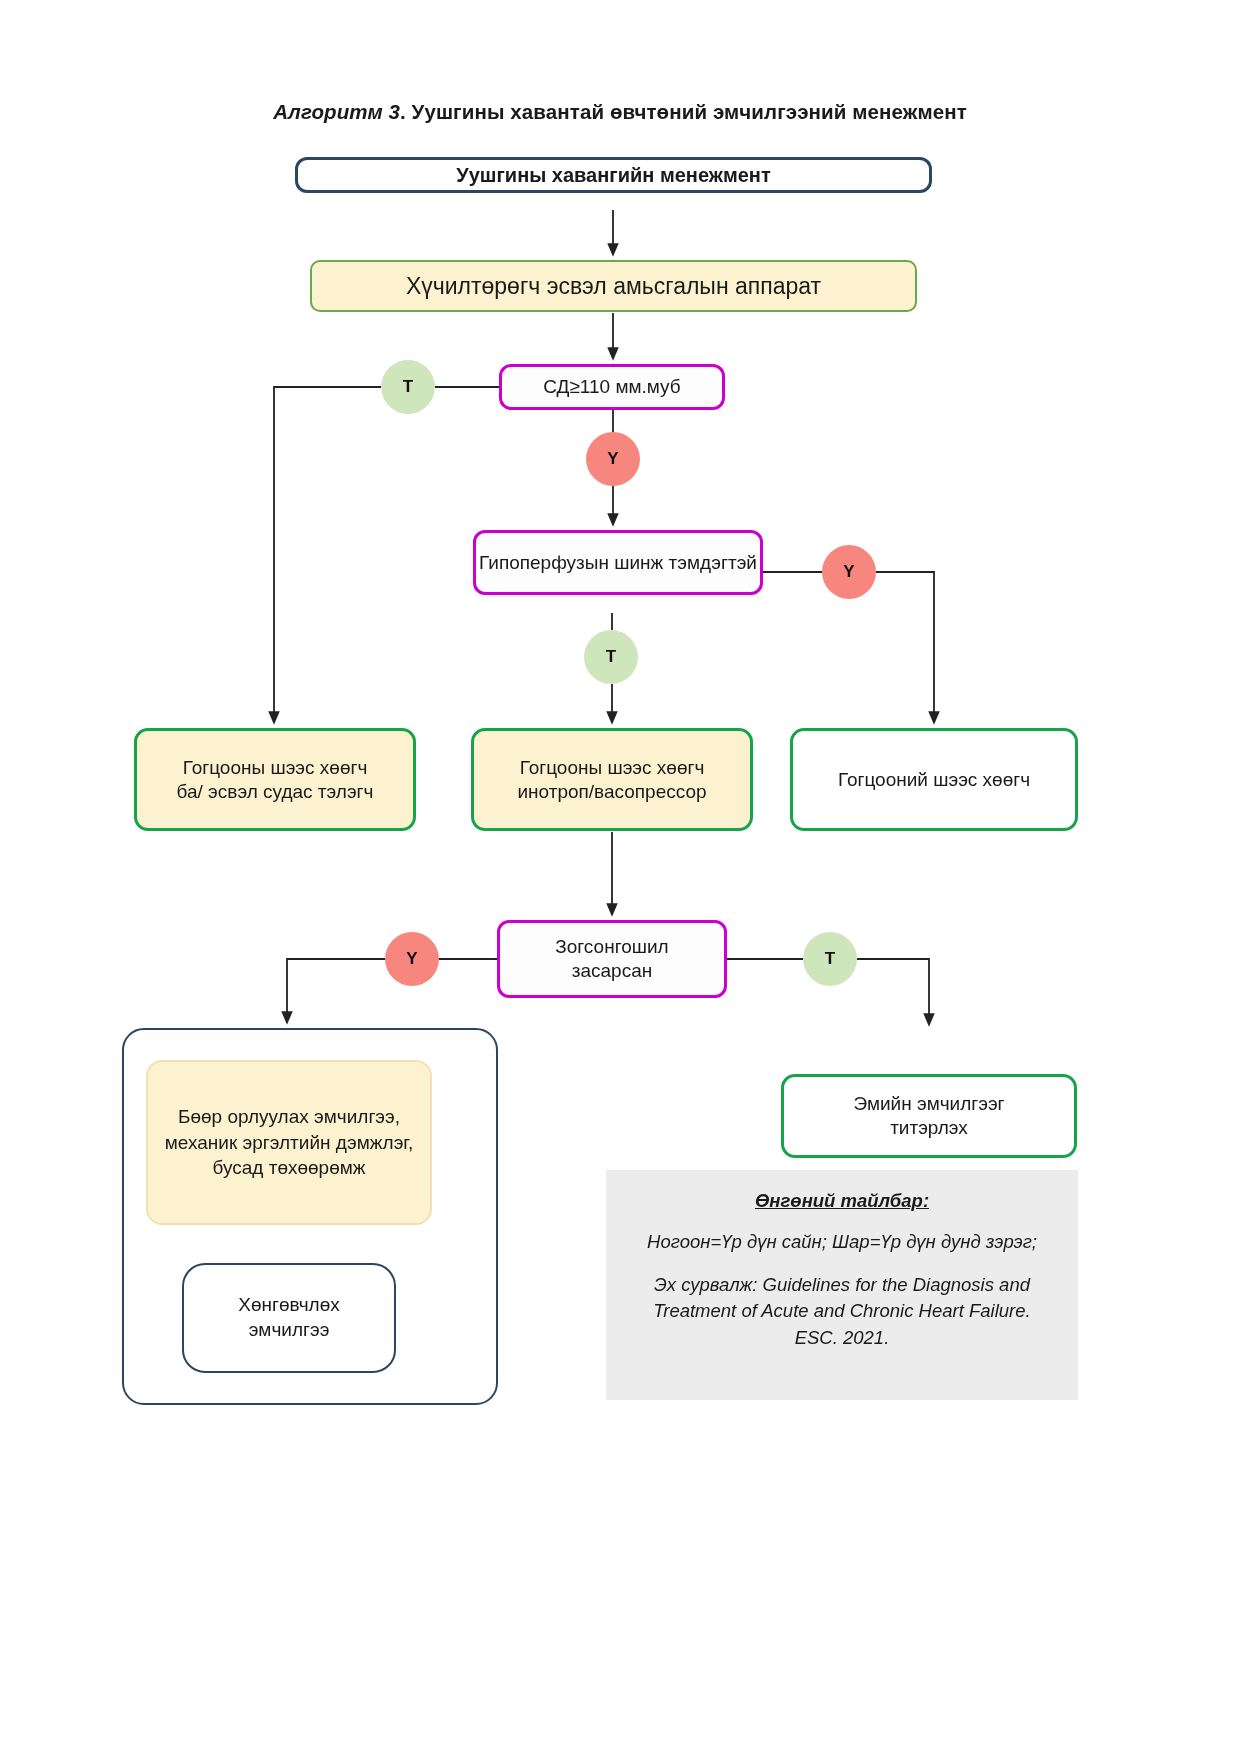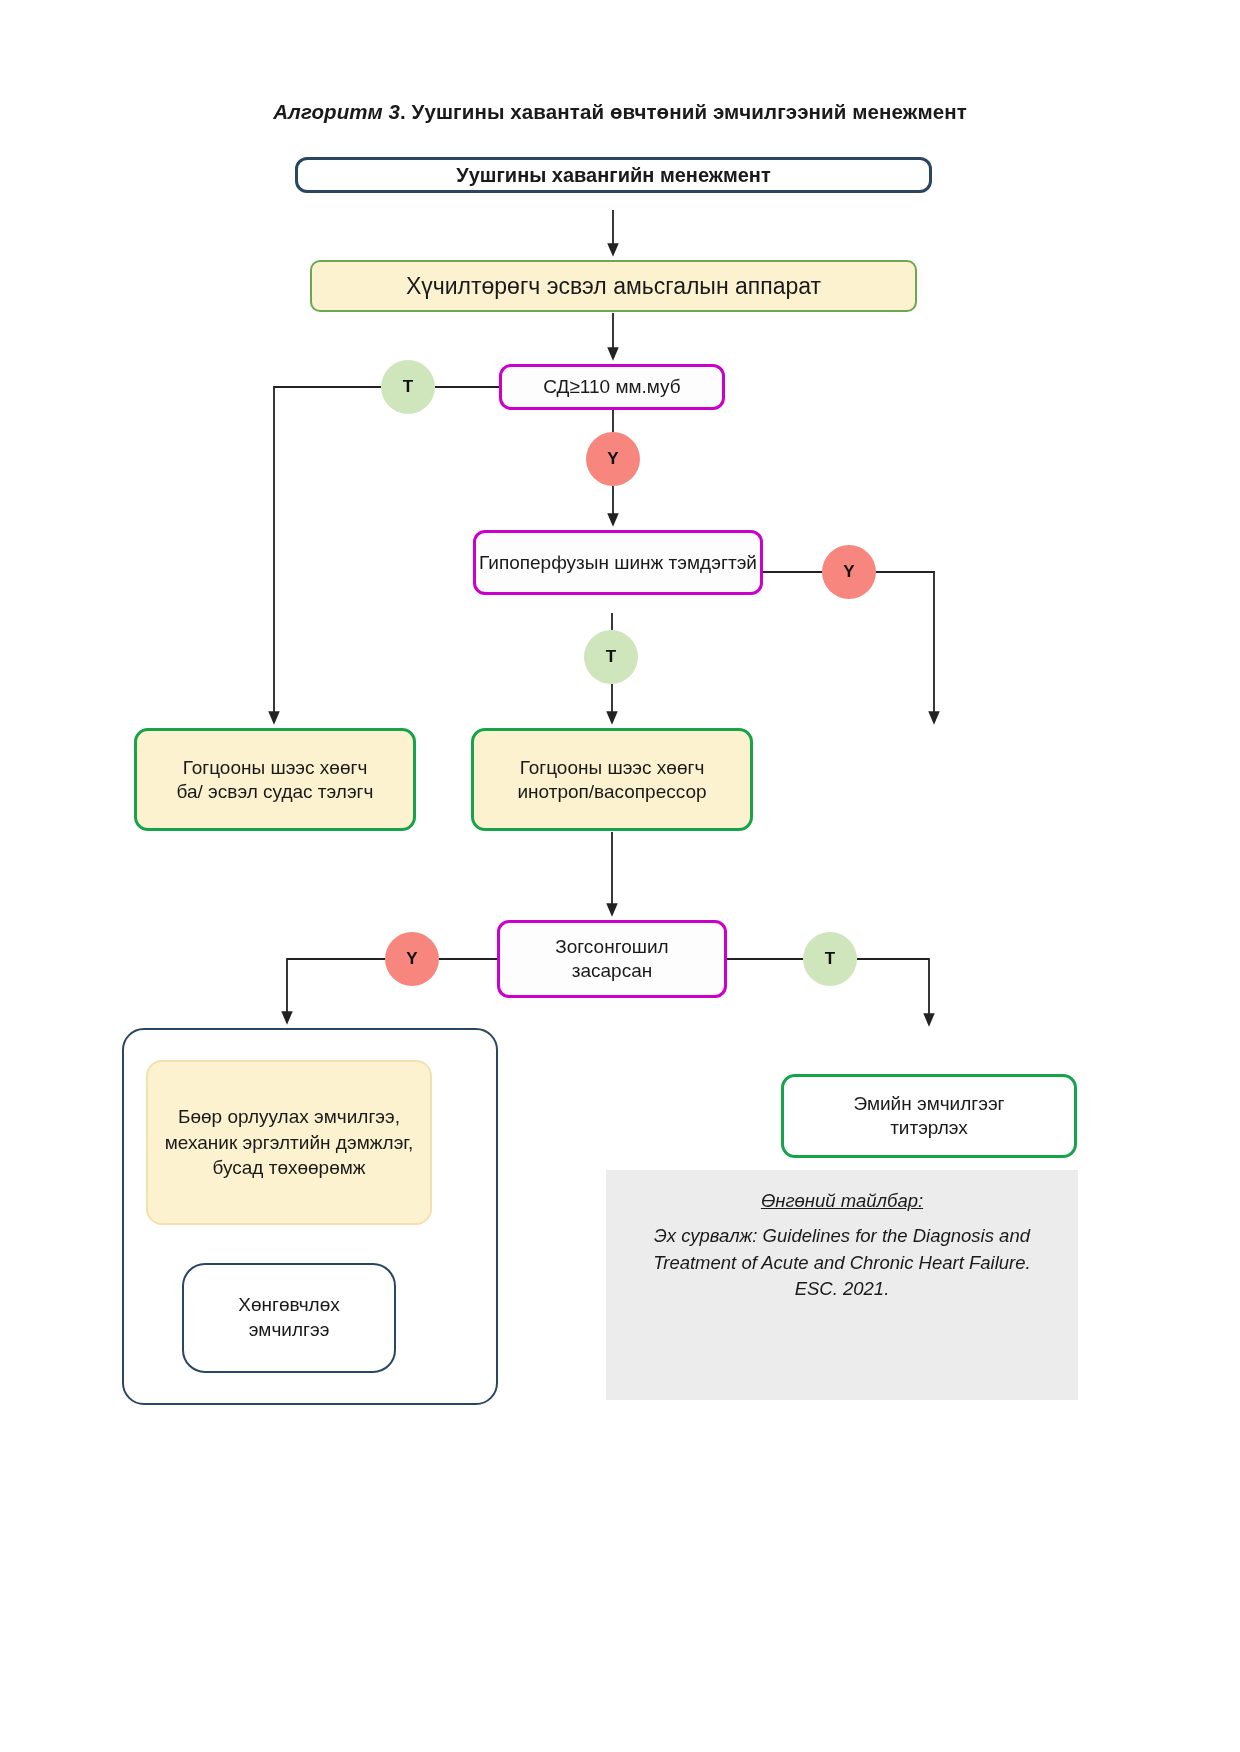--- a/index.html
+++ b/index.html
@@ -297,6 +297,7 @@
     </span>
   </div>
 
+  <div class="node outcome-white" id="n-out3">Гогцооний шээс хөөгч</div>
 
   <div class="node decision" id="n-stab">
     <span>

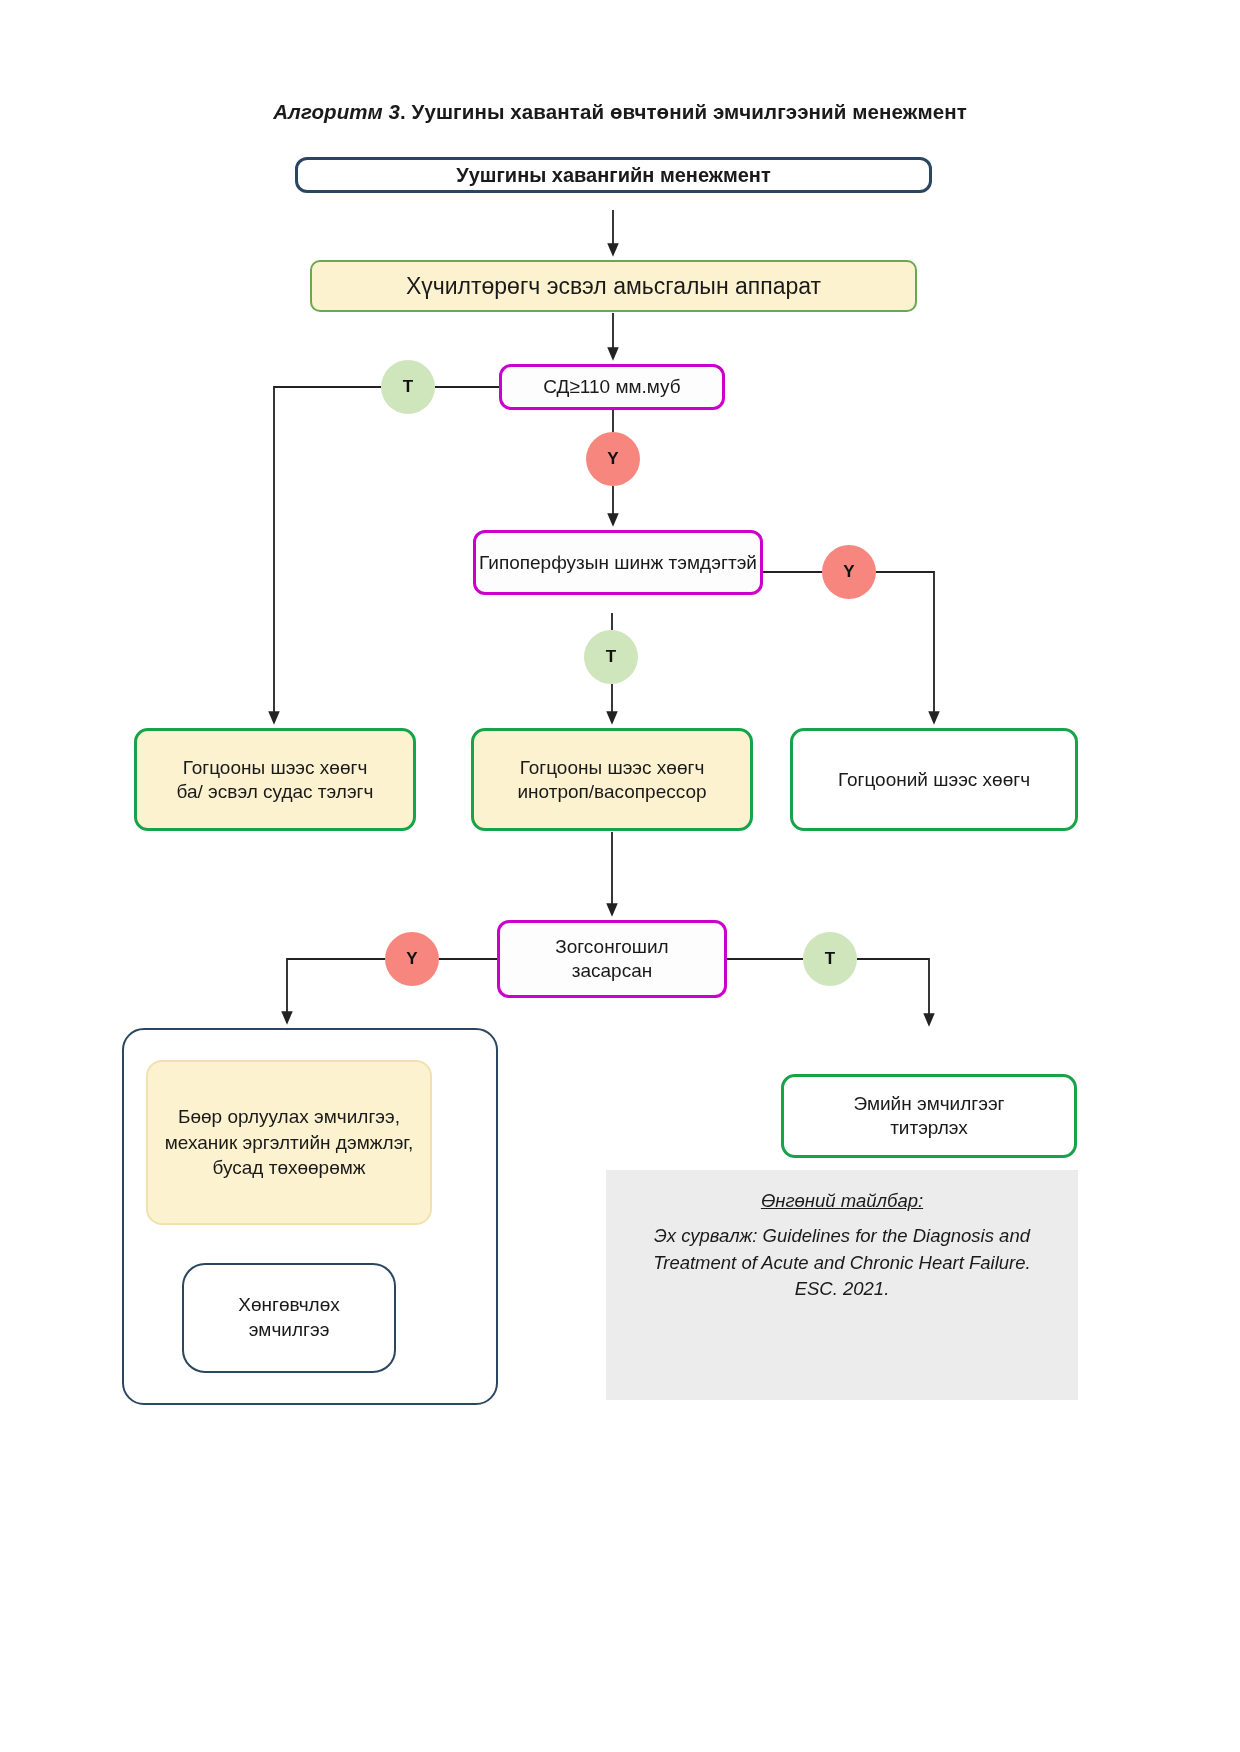--- a/index.html
+++ b/index.html
@@ -218,8 +218,8 @@
   }
   #legend-title {
     text-decoration: underline;
-    font-weight: normal;
-    margin-bottom: 8px;
+    font-weight: bold;
+    margin-bottom: 14px;
     display: block;
   }
   #legend-colors {

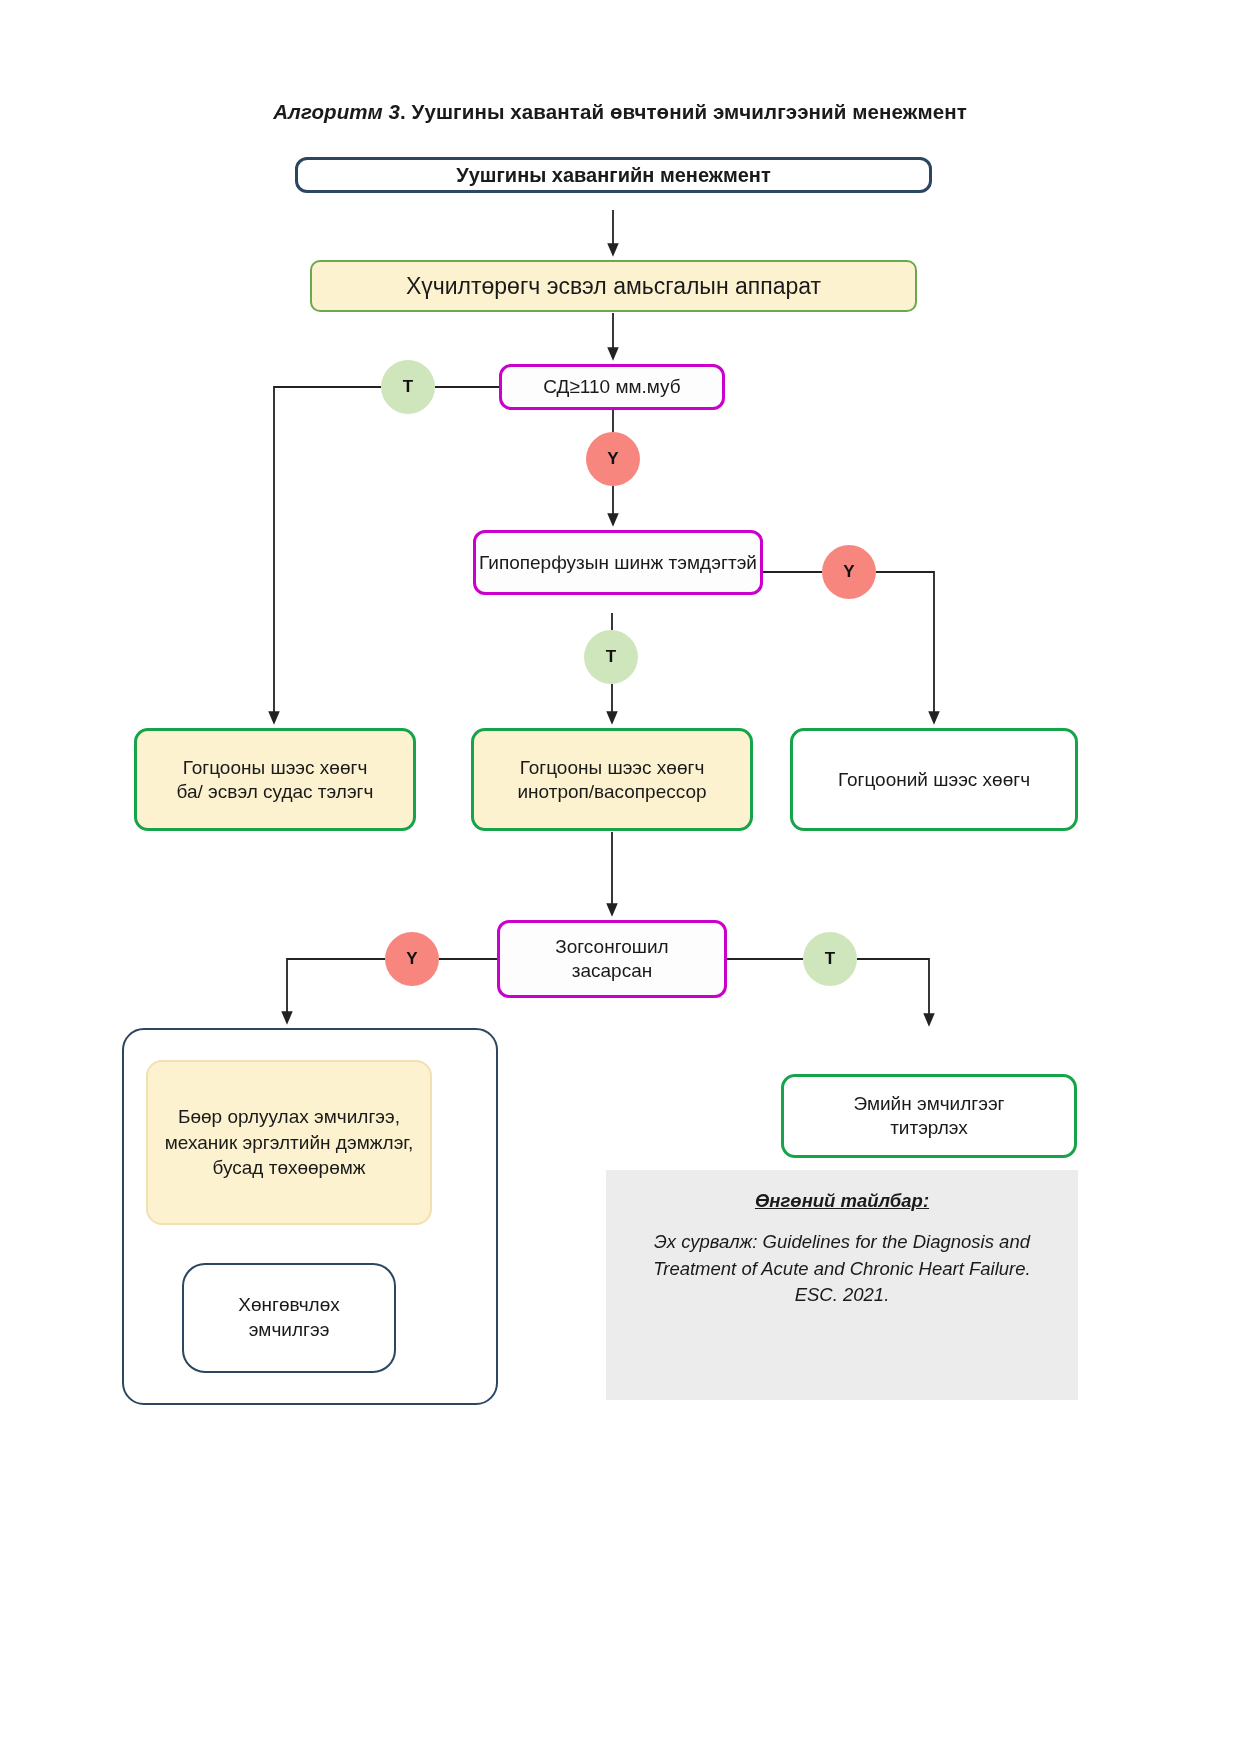--- a/index.html
+++ b/index.html
@@ -332,6 +332,7 @@
 
   <div id="legend">
     <span id="legend-title">Өнгөний тайлбар:</span>
+    <span id="legend-colors">Ногоон=Үр дүн сайн; Шар=Үр дүн дунд зэрэг;</span>
     <span id="legend-source">Эх сурвалж: Guidelines for the Diagnosis and Treatment of Acute and Chronic Heart Failure. ESC. 2021.</span>
   </div>
 

